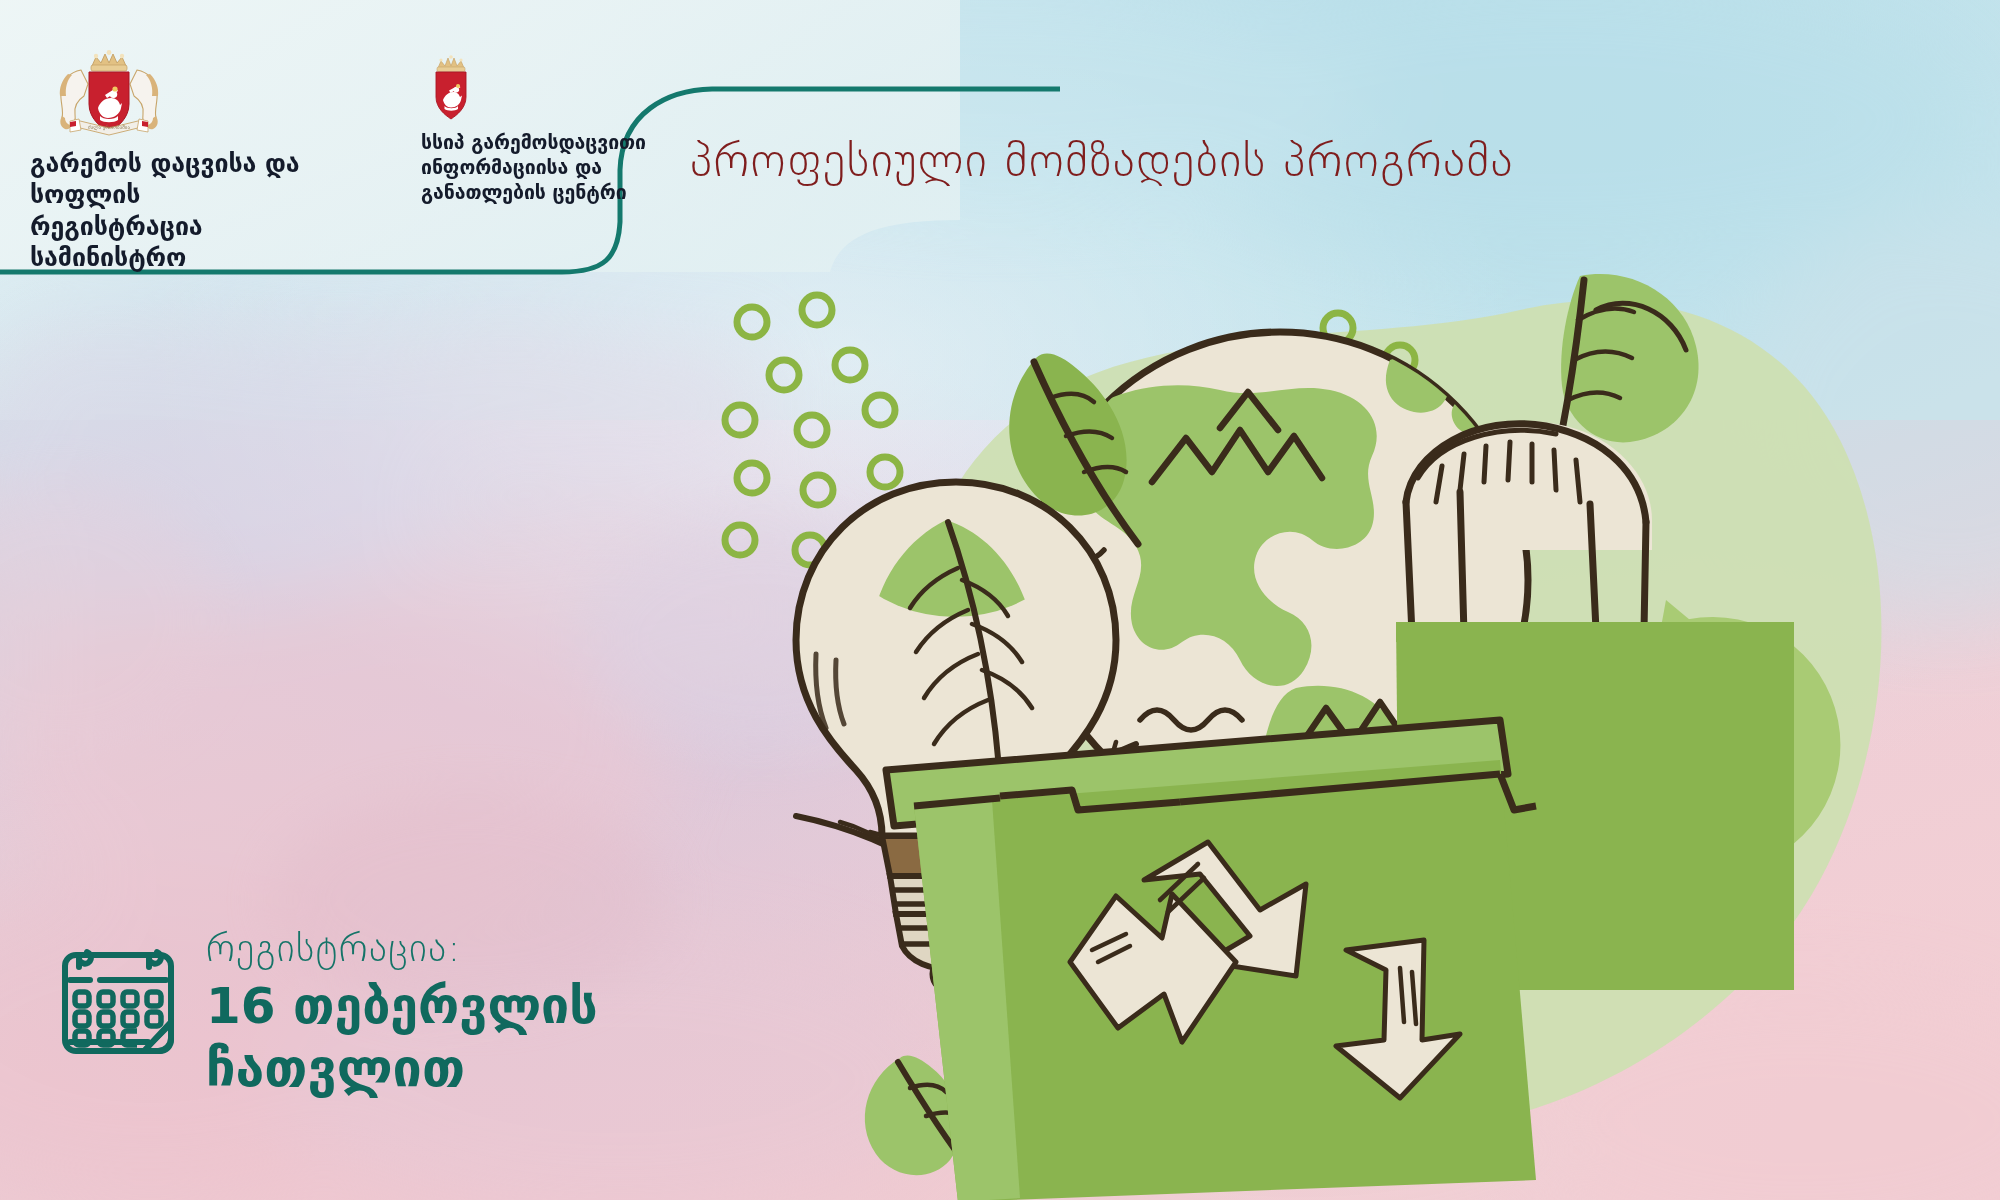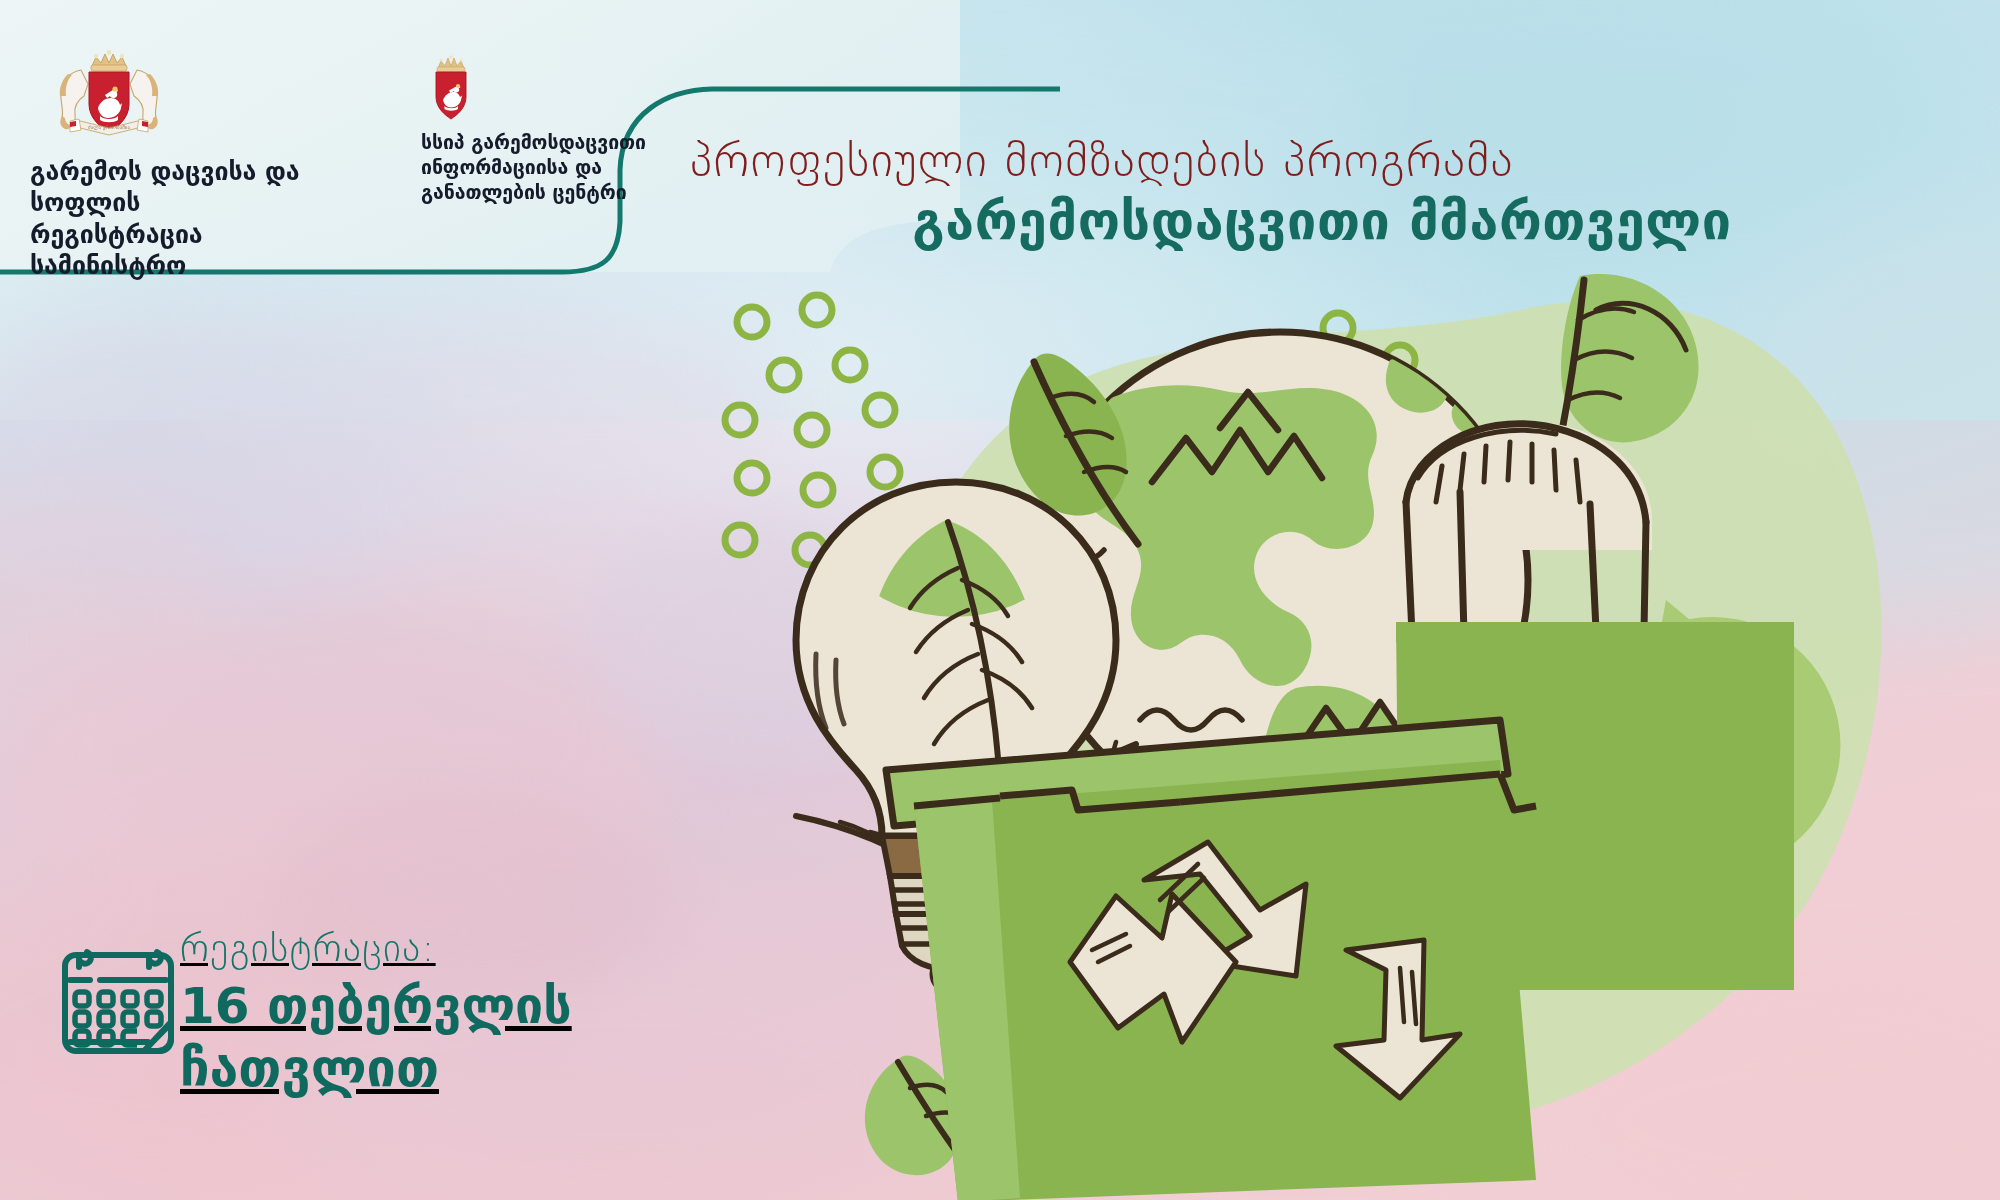--- a/index.html
+++ b/index.html
@@ -32,7 +32,7 @@
     font-weight:bold;
     letter-spacing:-0.1px;
   }
-  #logo1 .logo-text{ font-size:25px; line-height:1.25; margin-top:12px; }
+  #logo1 .logo-text{ font-size:25px; line-height:1.25; margin-top:4px; }
   #logo2 .logo-text{ font-size:19.5px; line-height:1.28; }
 
   

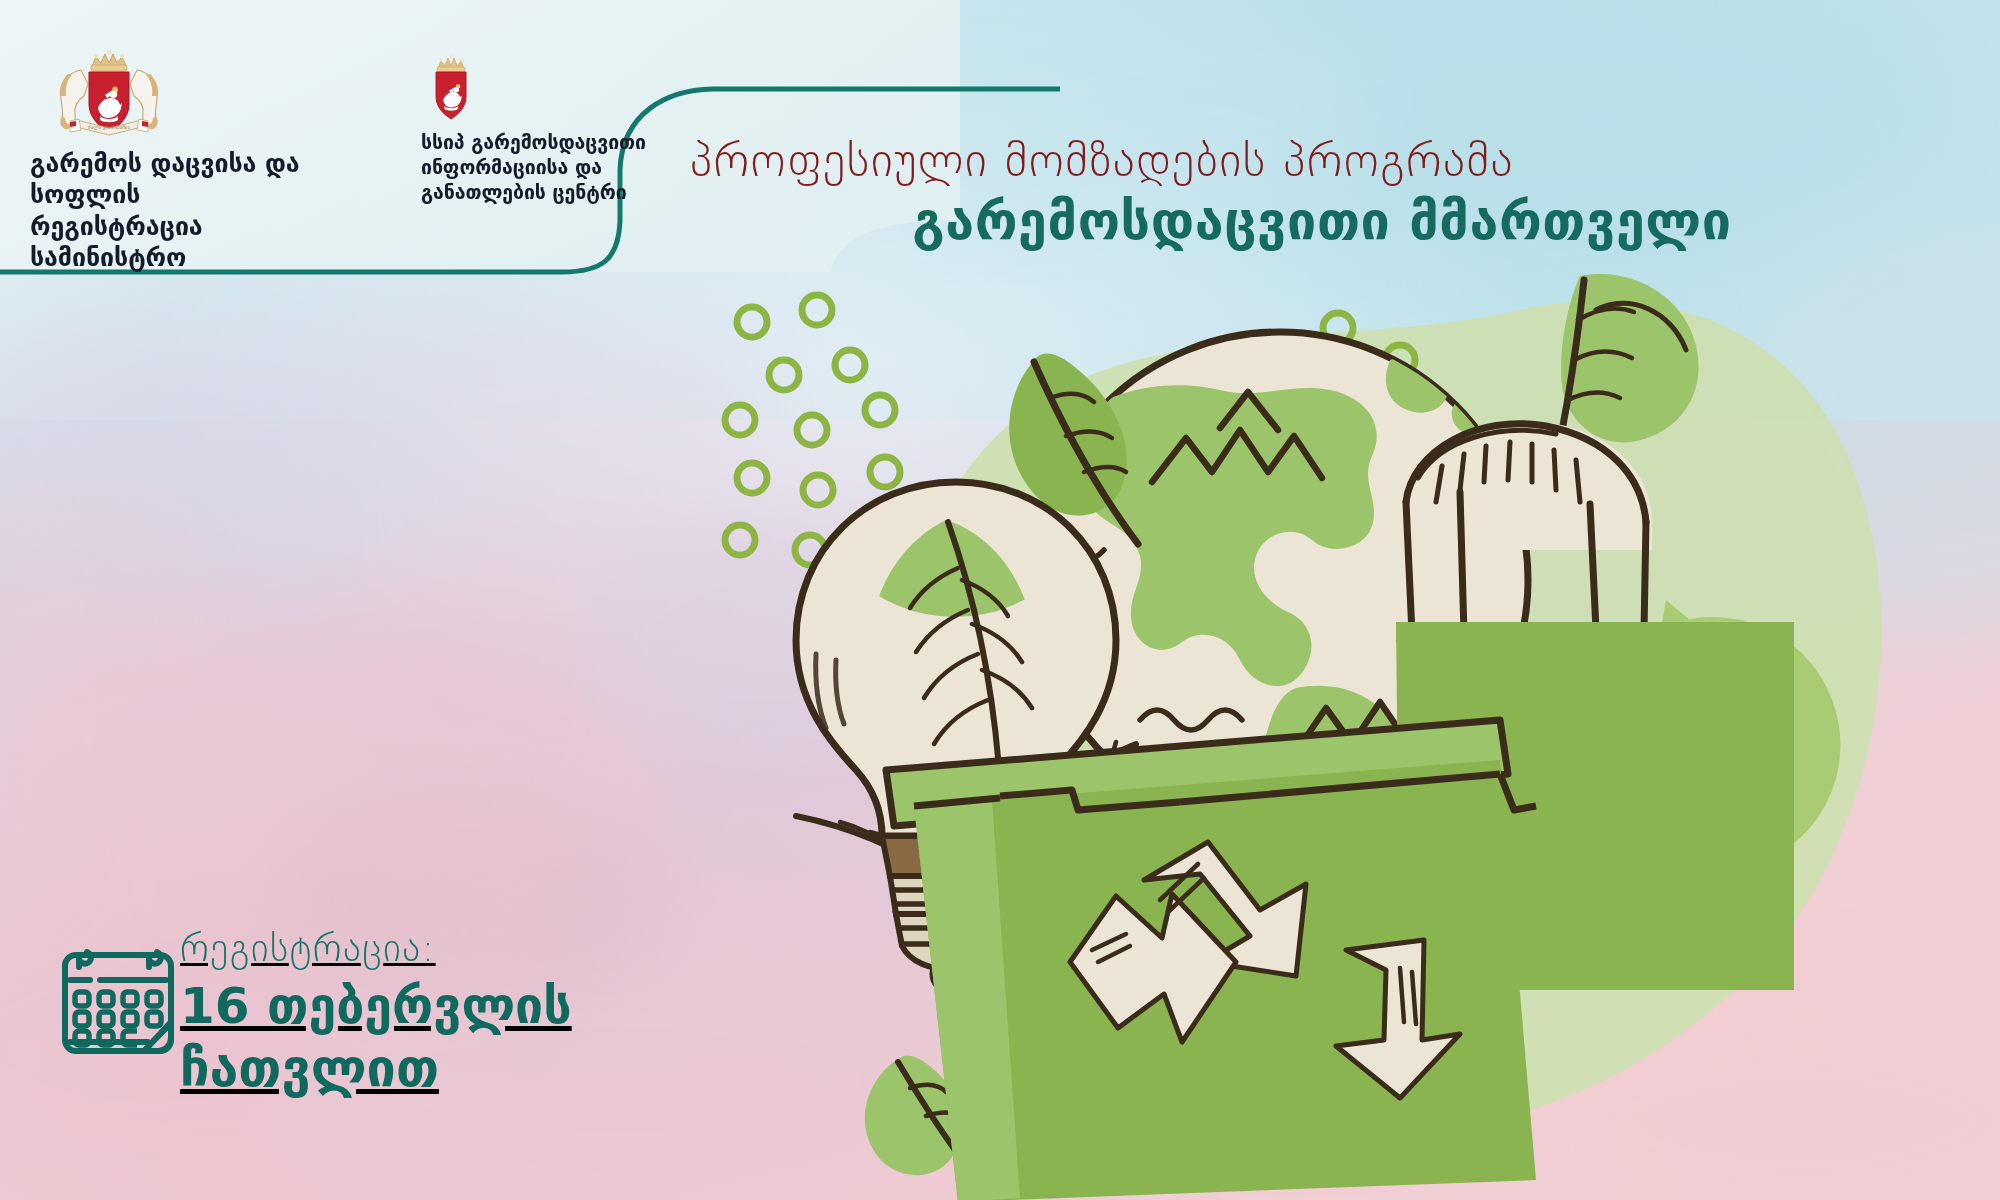--- a/index.html
+++ b/index.html
@@ -245,7 +245,6 @@
 
 <div class="title-wrap">
   <div class="title-line1">პროფესიული მომზადების პროგრამა</div>
-  <div class="title-line2">გარემოსდაცვითი მმართველი</div>
 </div>
 
 <svg id="illus" viewBox="0 0 1300 950">

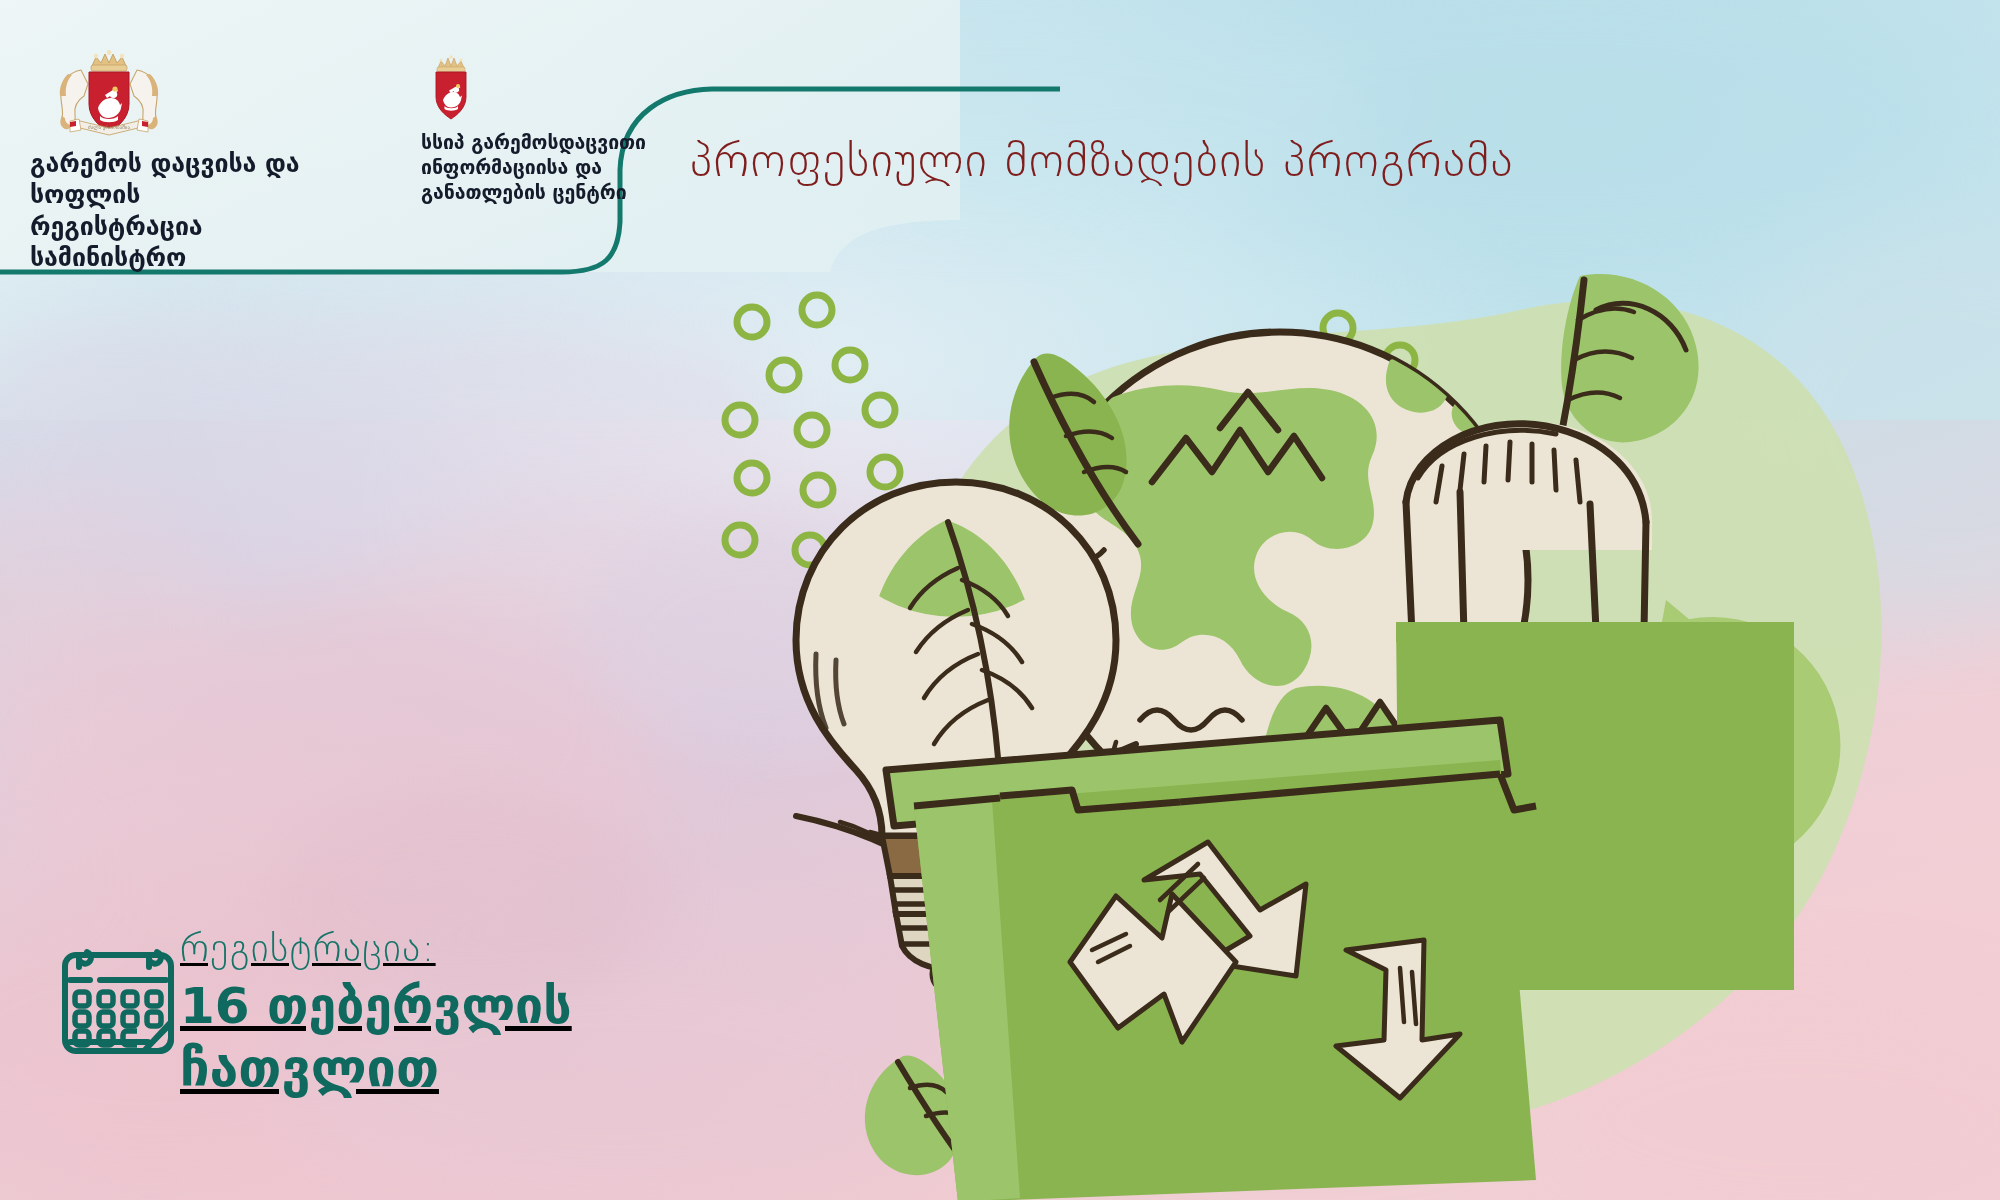--- a/index.html
+++ b/index.html
@@ -60,7 +60,7 @@
   
   .reg-block{
     position:absolute; left:56px; top:928px; z-index:7;
-    display:flex; align-items:flex-start; text-decoration:underline;
+    display:flex; align-items:flex-start; gap:26px;
   }
   .cal-icon{ width:124px; height:120px; flex:none; margin-top:10px;}
   .reg-texts{ }

